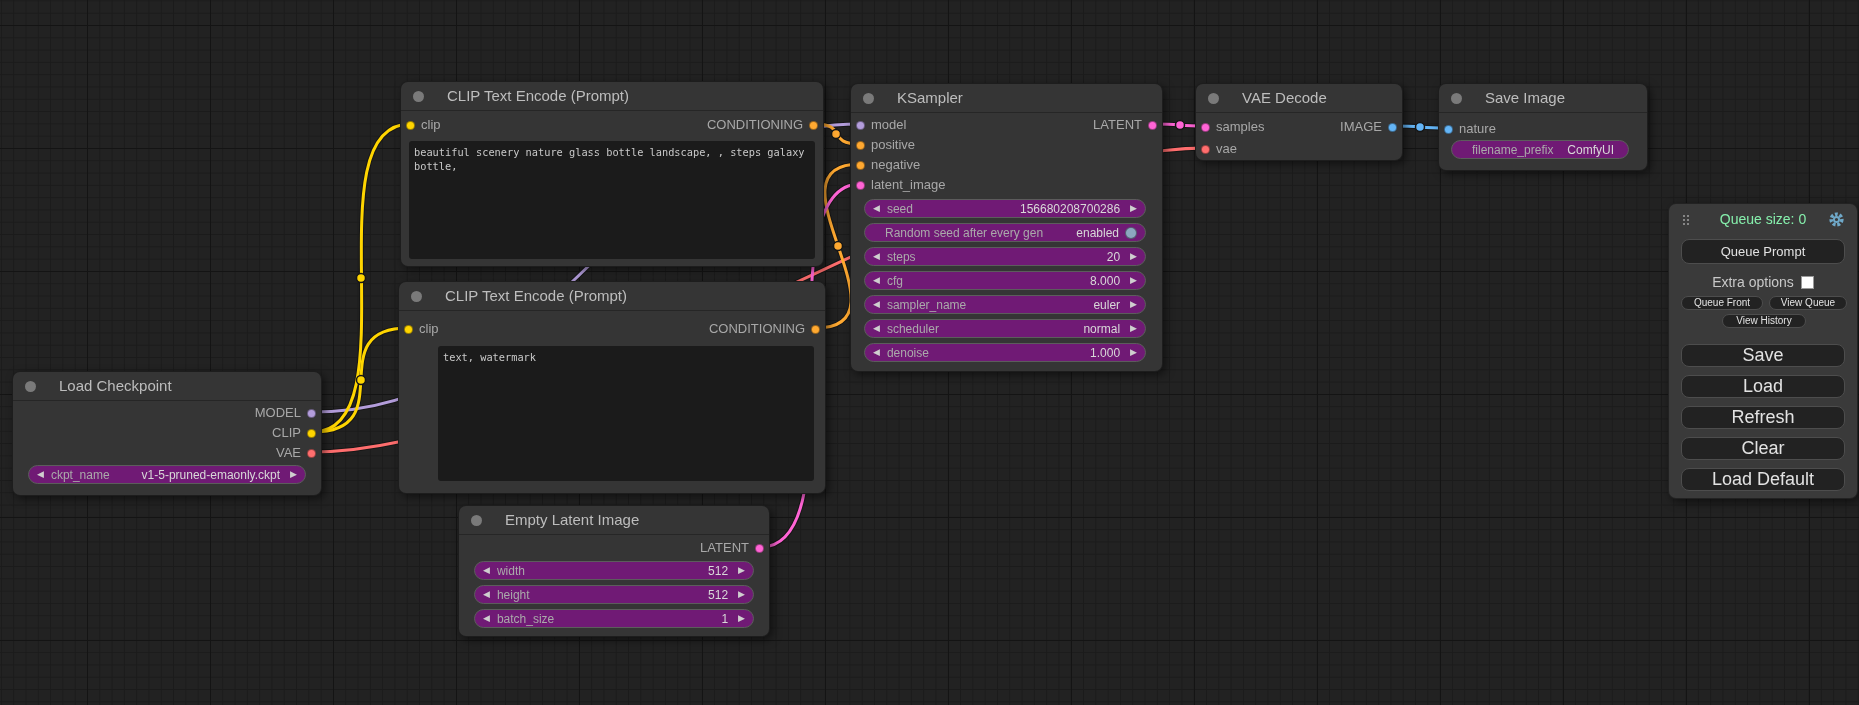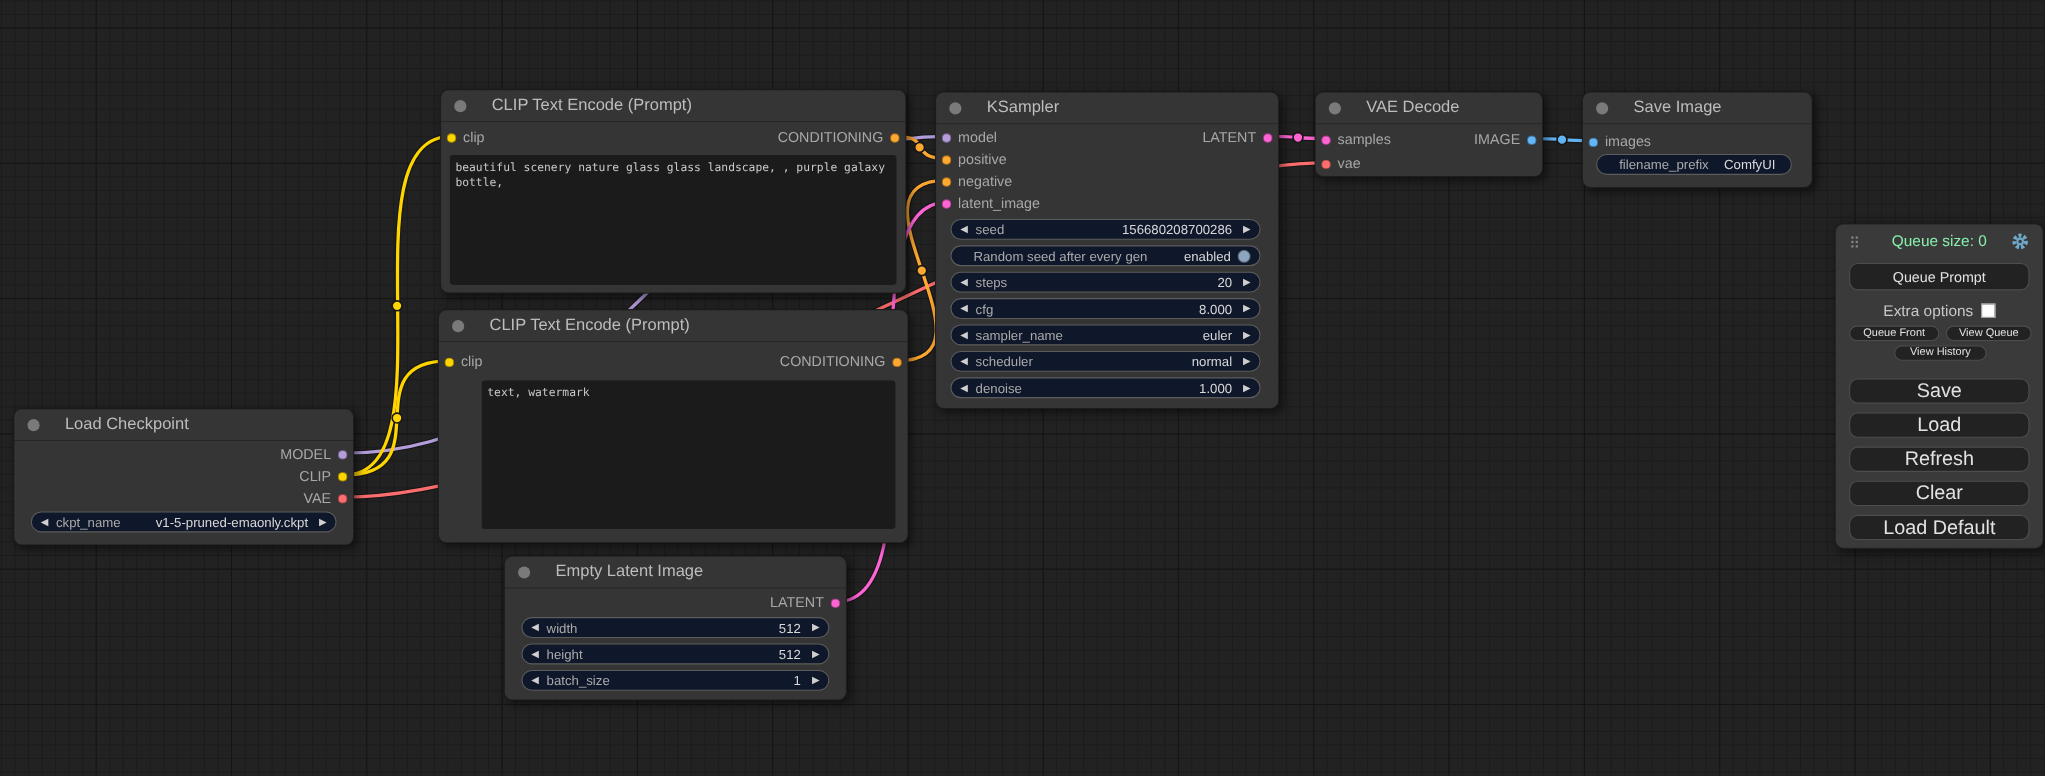--- a/index.html
+++ b/index.html
@@ -309,7 +309,7 @@
     </div>
     <div class="slot in" style="top:35px;">
       <span class="dot c-image"></span>
-      <span>images</span>
+      <span>nature</span>
     </div>
     <div class="widget toggle" style="left:12px;right:18px;top:56px;">
       <span class="wlabel">filename_prefix</span>

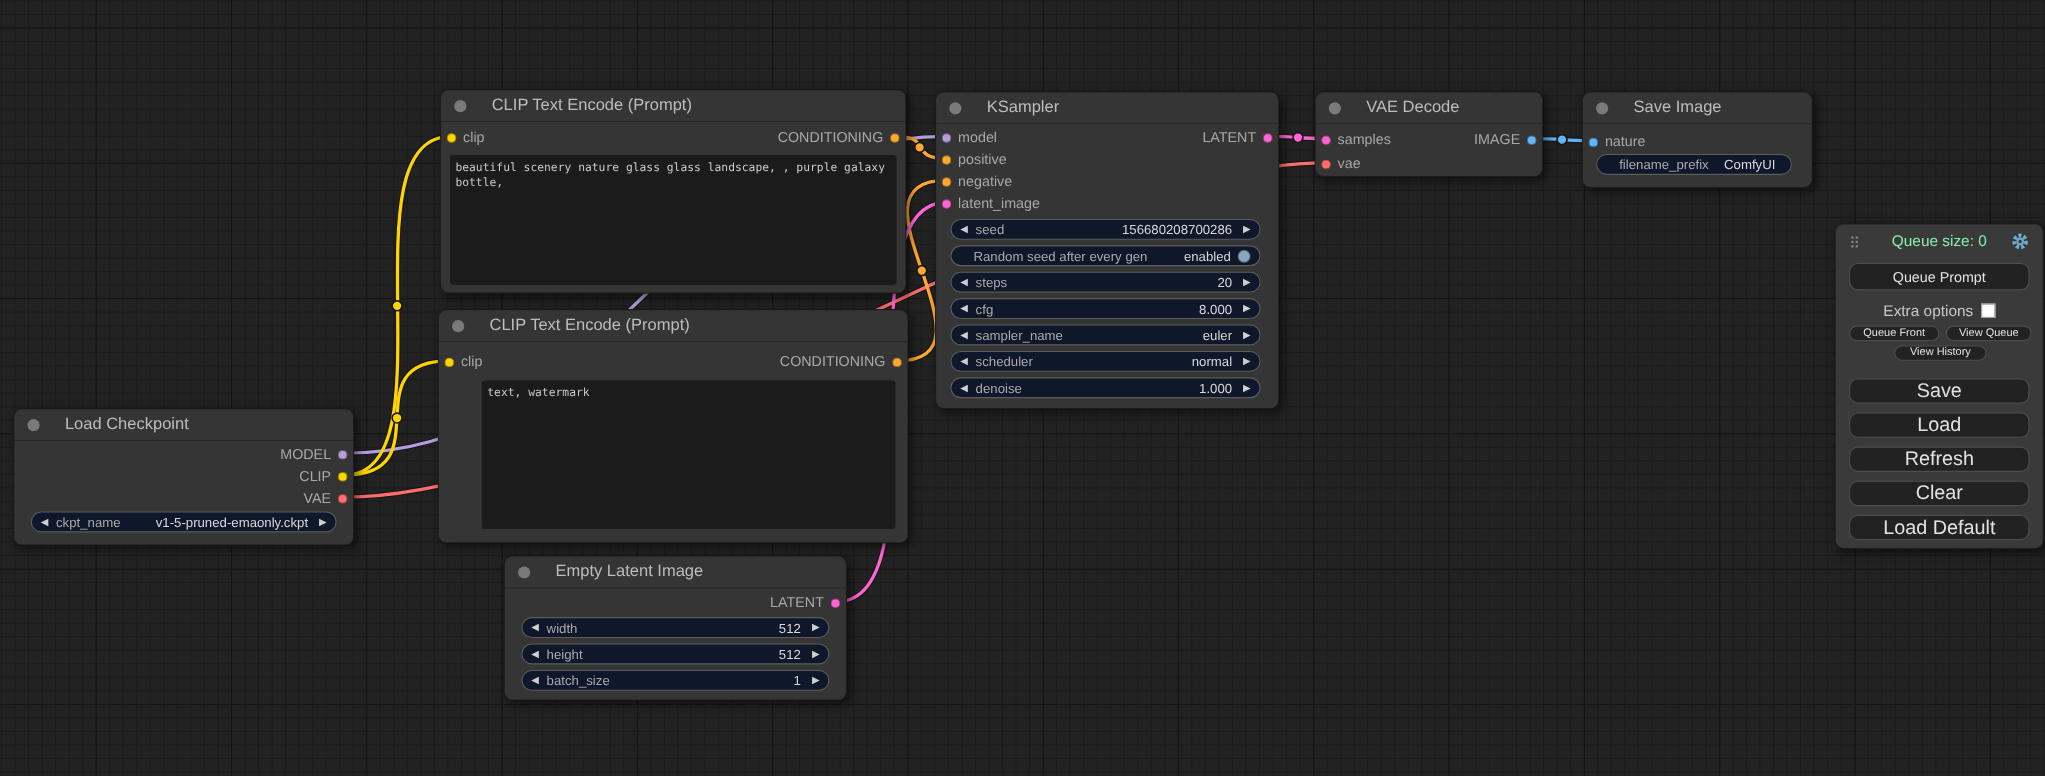--- a/index.html
+++ b/index.html
@@ -156,7 +156,7 @@
       <span>CONDITIONING</span>
       <span class="dot c-cond"></span>
     </div>
-    <div class="prompt-box" style="left:8px;right:8px;top:59px;height:118px;">beautiful scenery nature glass glass landscape, , purple galaxy bottle,</div>
+    <div class="prompt-box" style="left:8px;right:8px;top:59px;height:118px;">beautiful scenery nature glass bottle landscape, , steps galaxy bottle,</div>
   </div>
 
   <div class="node" style="left:398px;top:281px;width:428px;height:213px;">

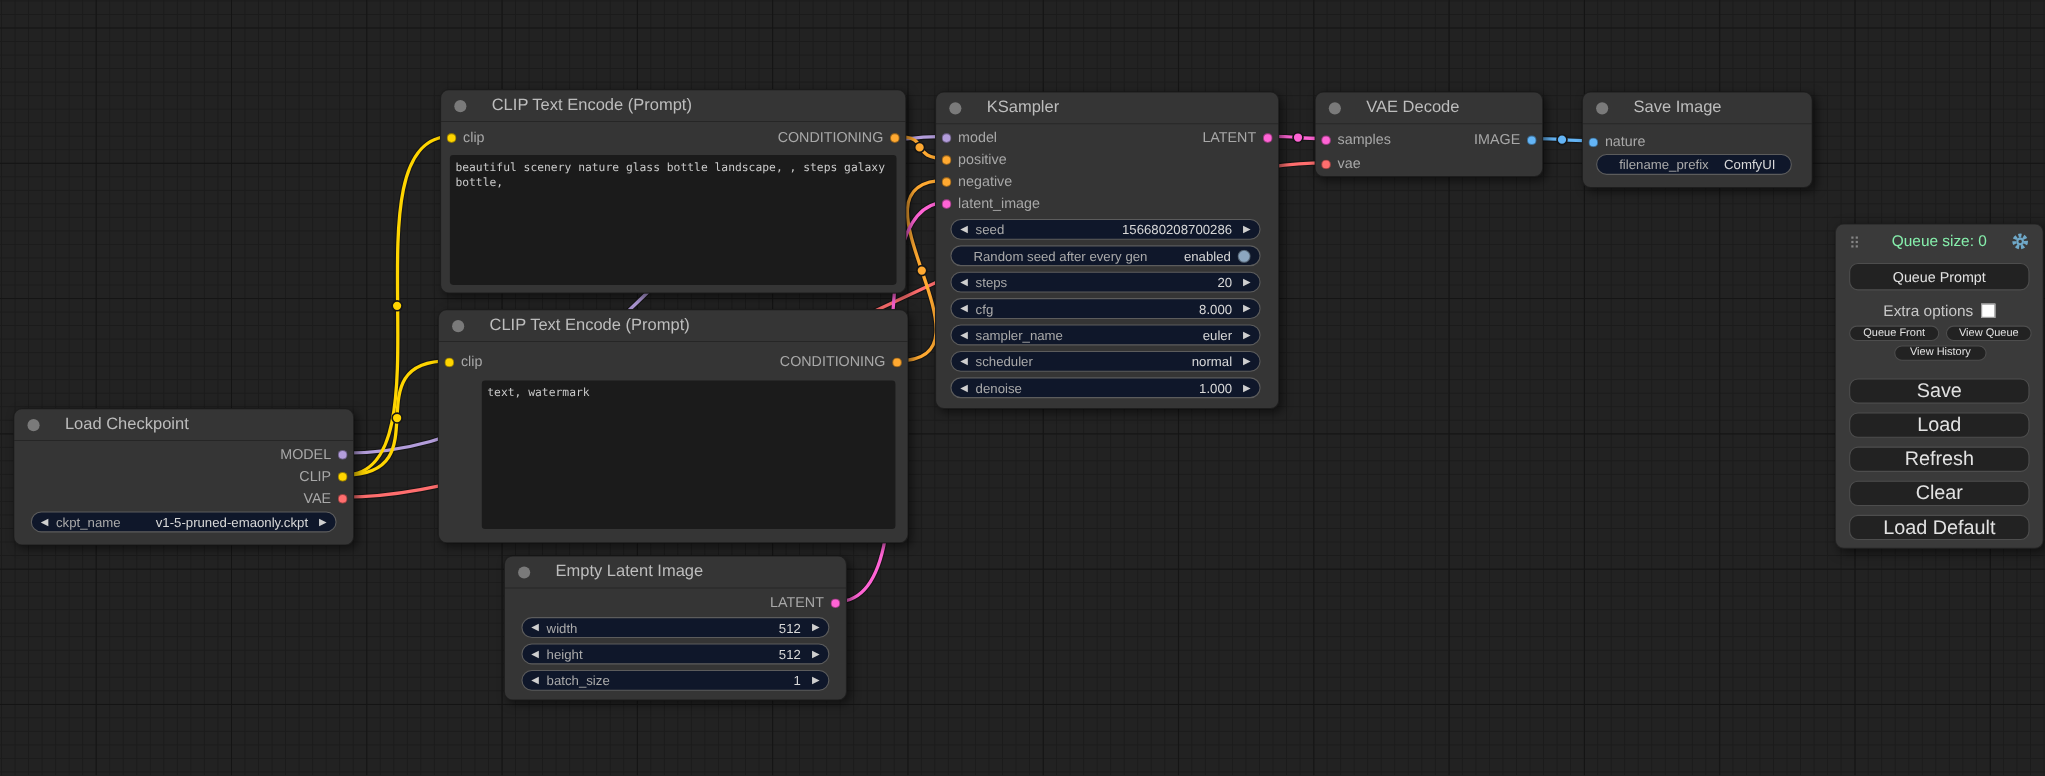--- a/index.html
+++ b/index.html
@@ -36,7 +36,7 @@
   .c-model{background:#B39DDB;} .c-clip{background:#FFD500;} .c-vae{background:#FF6E6E;}
   .c-cond{background:#FFA931;} .c-latent{background:#FF64D5;} .c-image{background:#64B5F6;}
   .widget{
-    position:absolute;height:19px;box-sizing:border-box;background:#0f172a;
+    position:absolute;height:19px;box-sizing:border-box;background:#701a75;
     border:1px solid #5c5c5c;border-radius:10px;display:flex;align-items:center;
     font-size:12px;color:#aaa;padding:0 8px;overflow:hidden;white-space:nowrap;
   }

